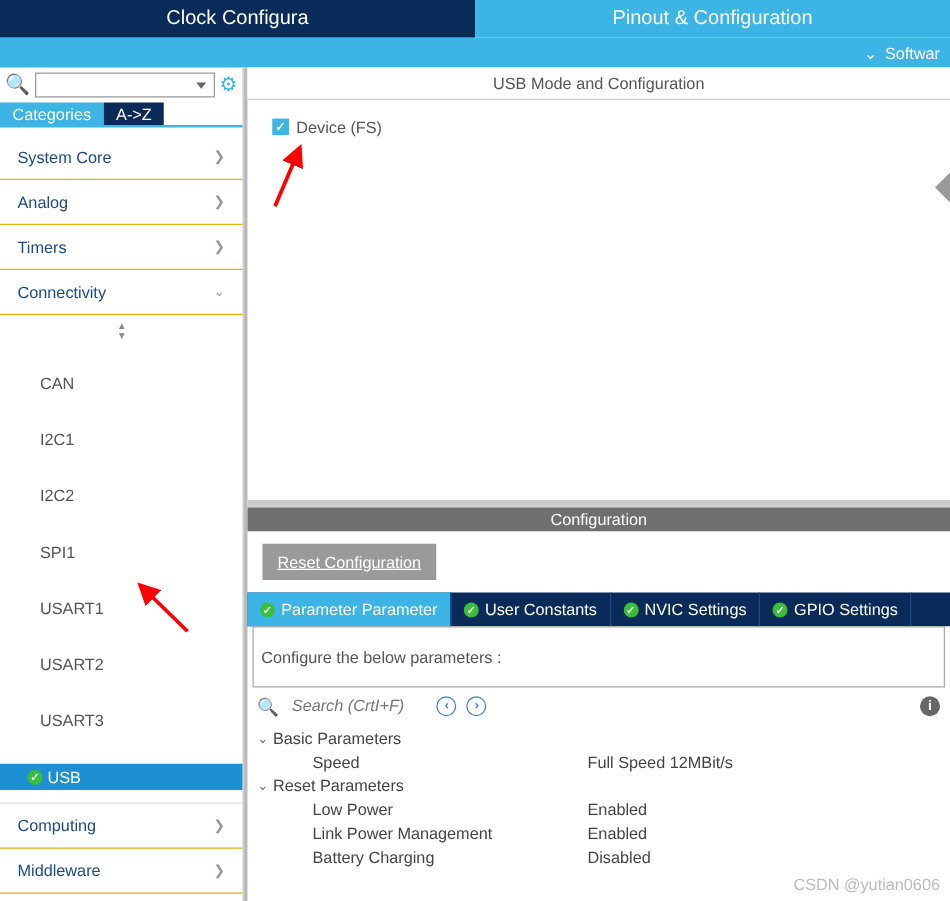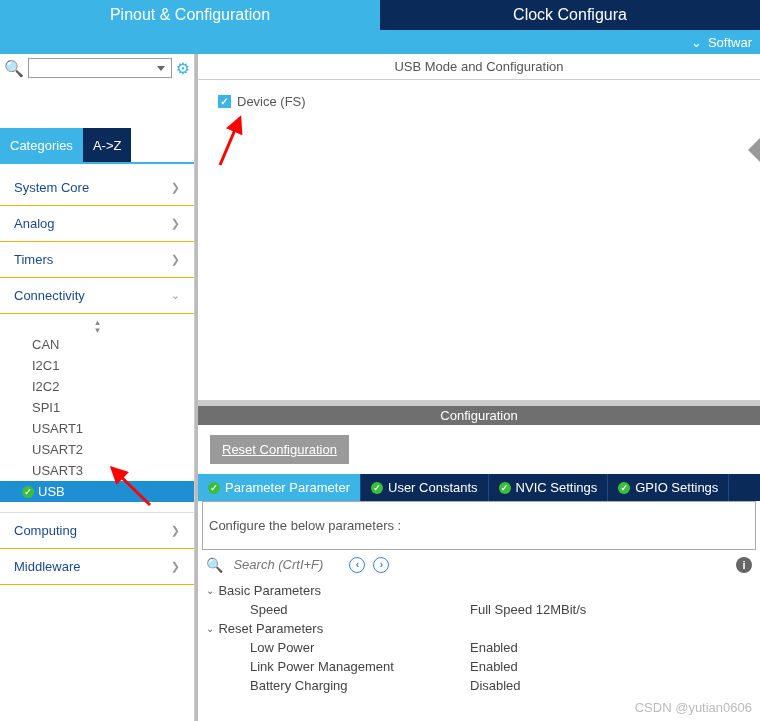--- a/index.html
+++ b/index.html
@@ -88,8 +88,8 @@
 <body>
 
 <div class="top-tabs">
+  <div class="top-tab inactive">Clock Configura</div>
   <div class="top-tab active">Pinout &amp; Configuration</div>
-  <div class="top-tab inactive">Clock Configura</div>
 </div>
 <div class="sub-bar">
   <span class="chev">⌄</span>

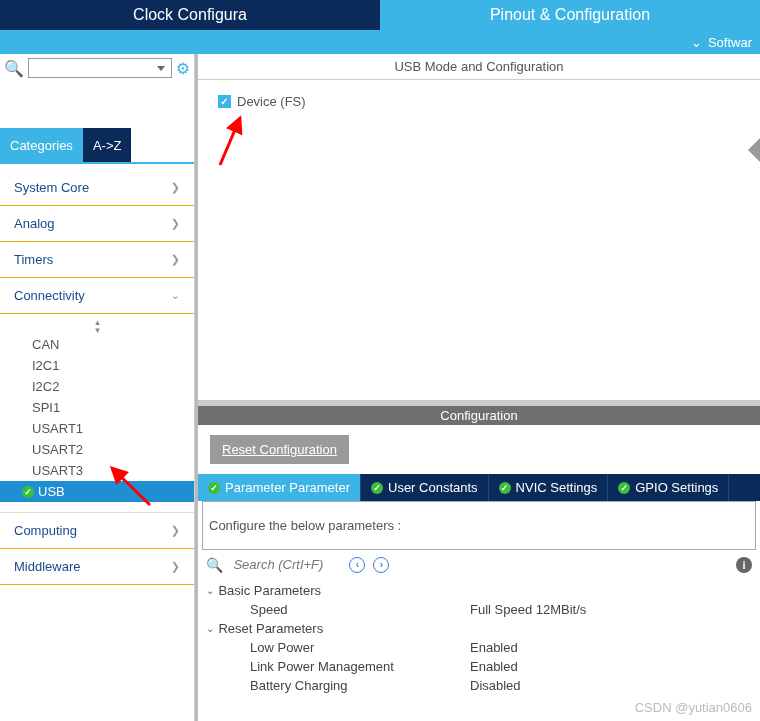--- a/index.html
+++ b/index.html
@@ -28,7 +28,7 @@
 .gear { color: #3cb4e5; font-size: 16px; }
 
 
-.cat-tabs { display: flex; height: 36px; border-bottom: 2px solid #3cb4e5; margin-top: 46px; }
+.cat-tabs { display: flex; height: 20px; border-bottom: 2px solid #3cb4e5; }
 .cat-tab { padding: 0 10px; display: flex; align-items: center; font-size: 13px; }
 .cat-tab.active { background: #3cb4e5; color: #fff; }
 .cat-tab.alt { background: #0a2a5a; color: #fff; }

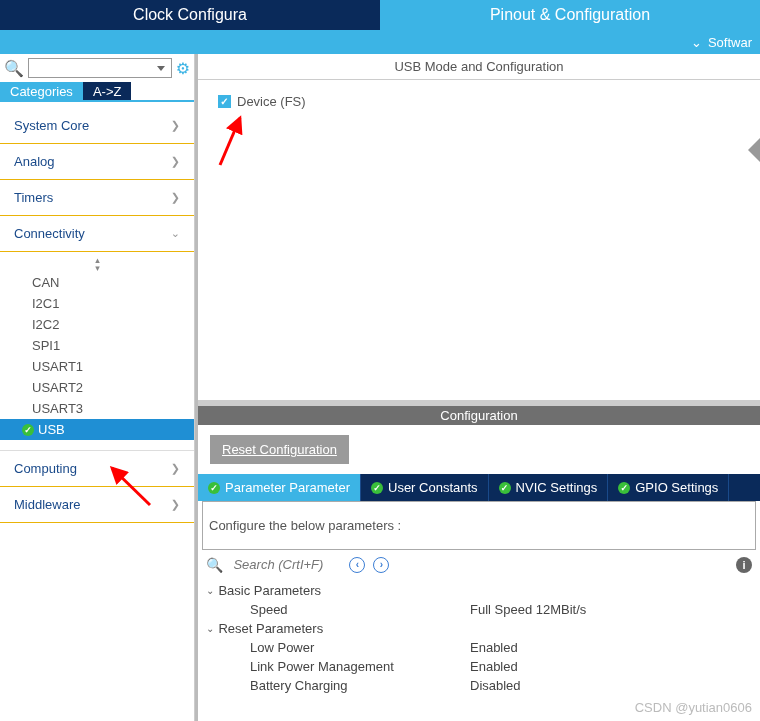--- a/index.html
+++ b/index.html
@@ -39,7 +39,7 @@
 .cat-header .arr { color: #999; font-size: 11px; }
 .cat-items { padding: 4px 0 10px 0; border-bottom: 1px solid #ddd; }
 .split-handle { text-align: center; font-size: 9px; color: #888; line-height: 8px; letter-spacing: -1px; }
-.cat-item { padding: 3px 8px 3px 32px; color: #555; cursor: pointer; font-size: 13px; }
+.cat-item { padding: 3px 8px 3px 32px; color: #555; cursor: pointer; font-size: 13px; margin-top: 24px; }
 .cat-item.selected { background: #1f8fd4; color: #fff; padding-left: 22px; display: flex; align-items: center; gap: 4px; }
 .ok-icon { width: 12px; height: 12px; border-radius: 50%; background: #3abf3a; color: #fff; font-size: 9px; display: inline-flex; align-items: center; justify-content: center; font-weight: bold; }
 

